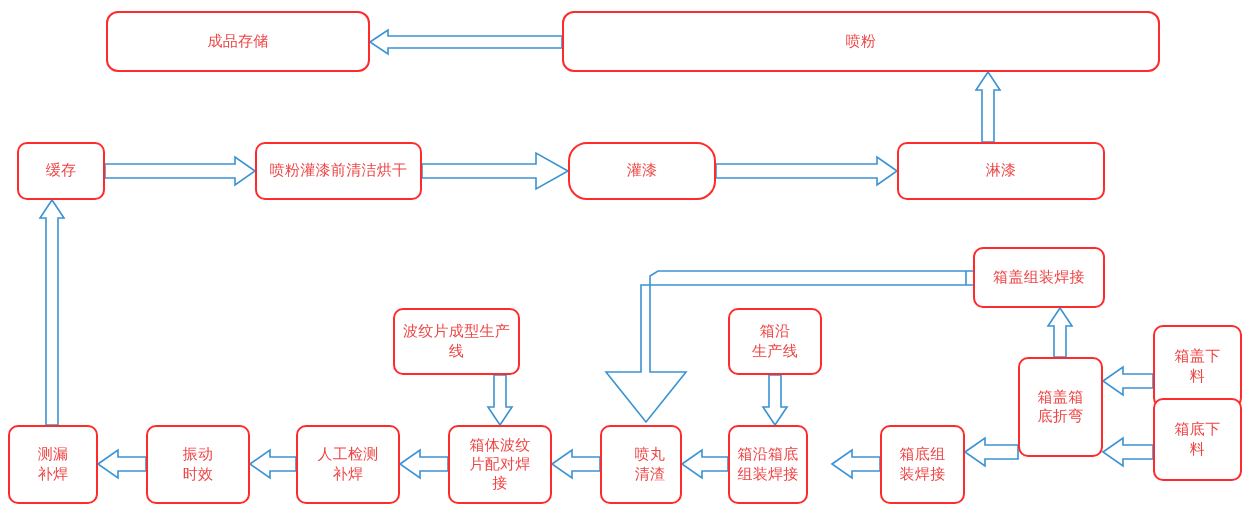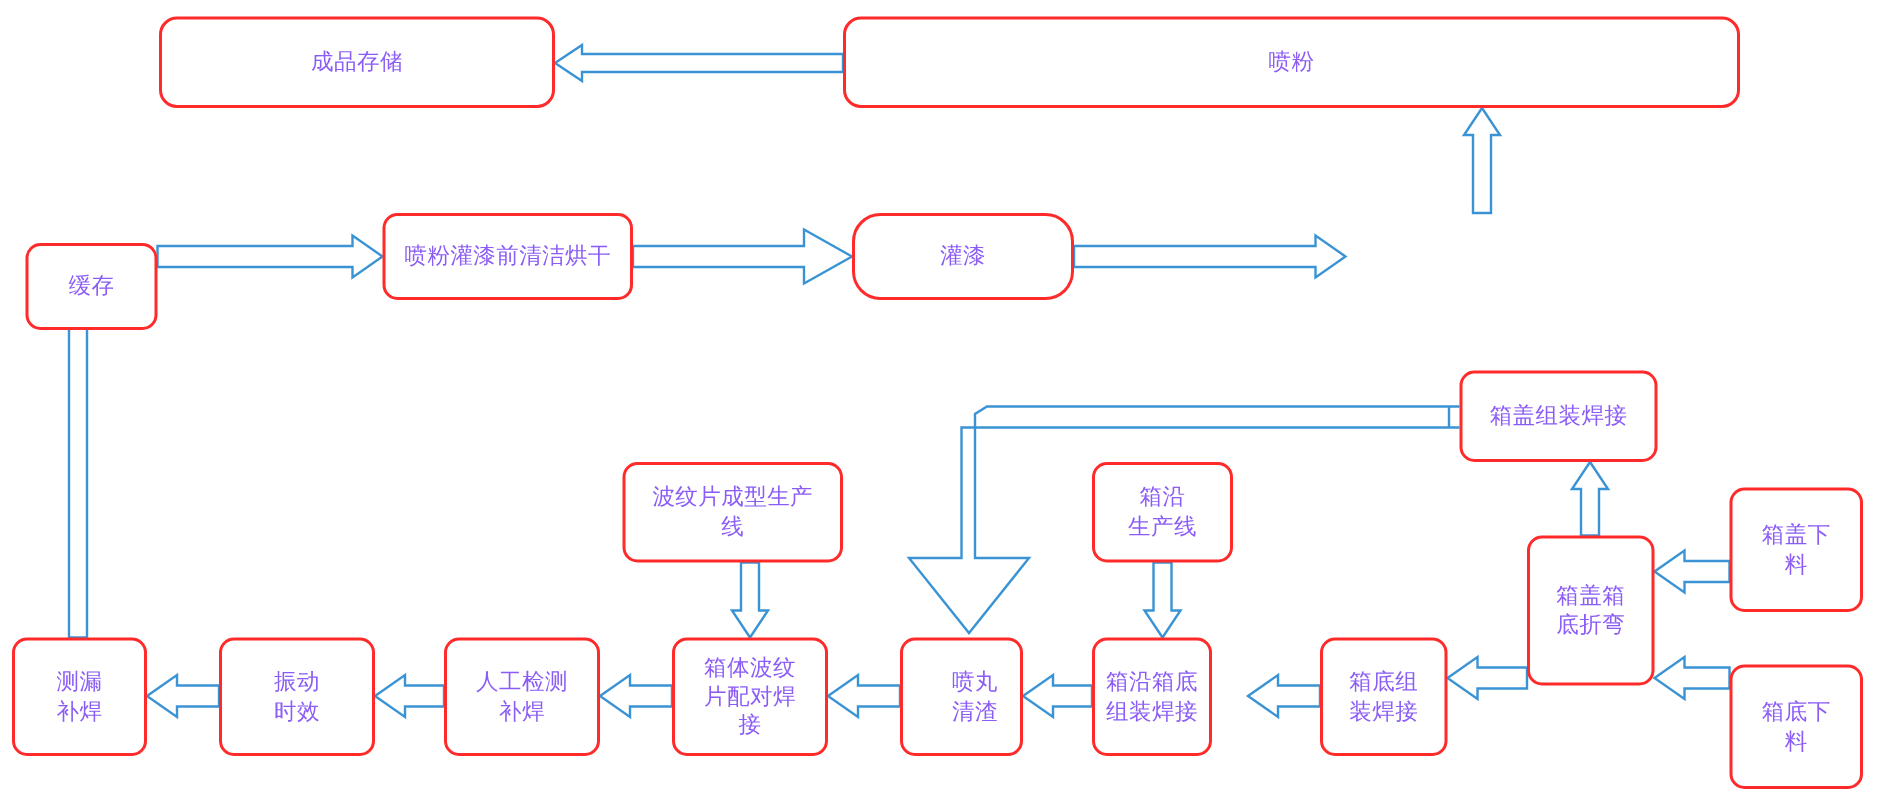--- a/index.html
+++ b/index.html
@@ -27,7 +27,7 @@
     align-items: center;
     justify-content: center;
     text-align: center;
-    color: #8b5cf6;
+    color: #ef4444;
     font-size: 15px;
     line-height: 1.28;
     padding: 2px 5px;

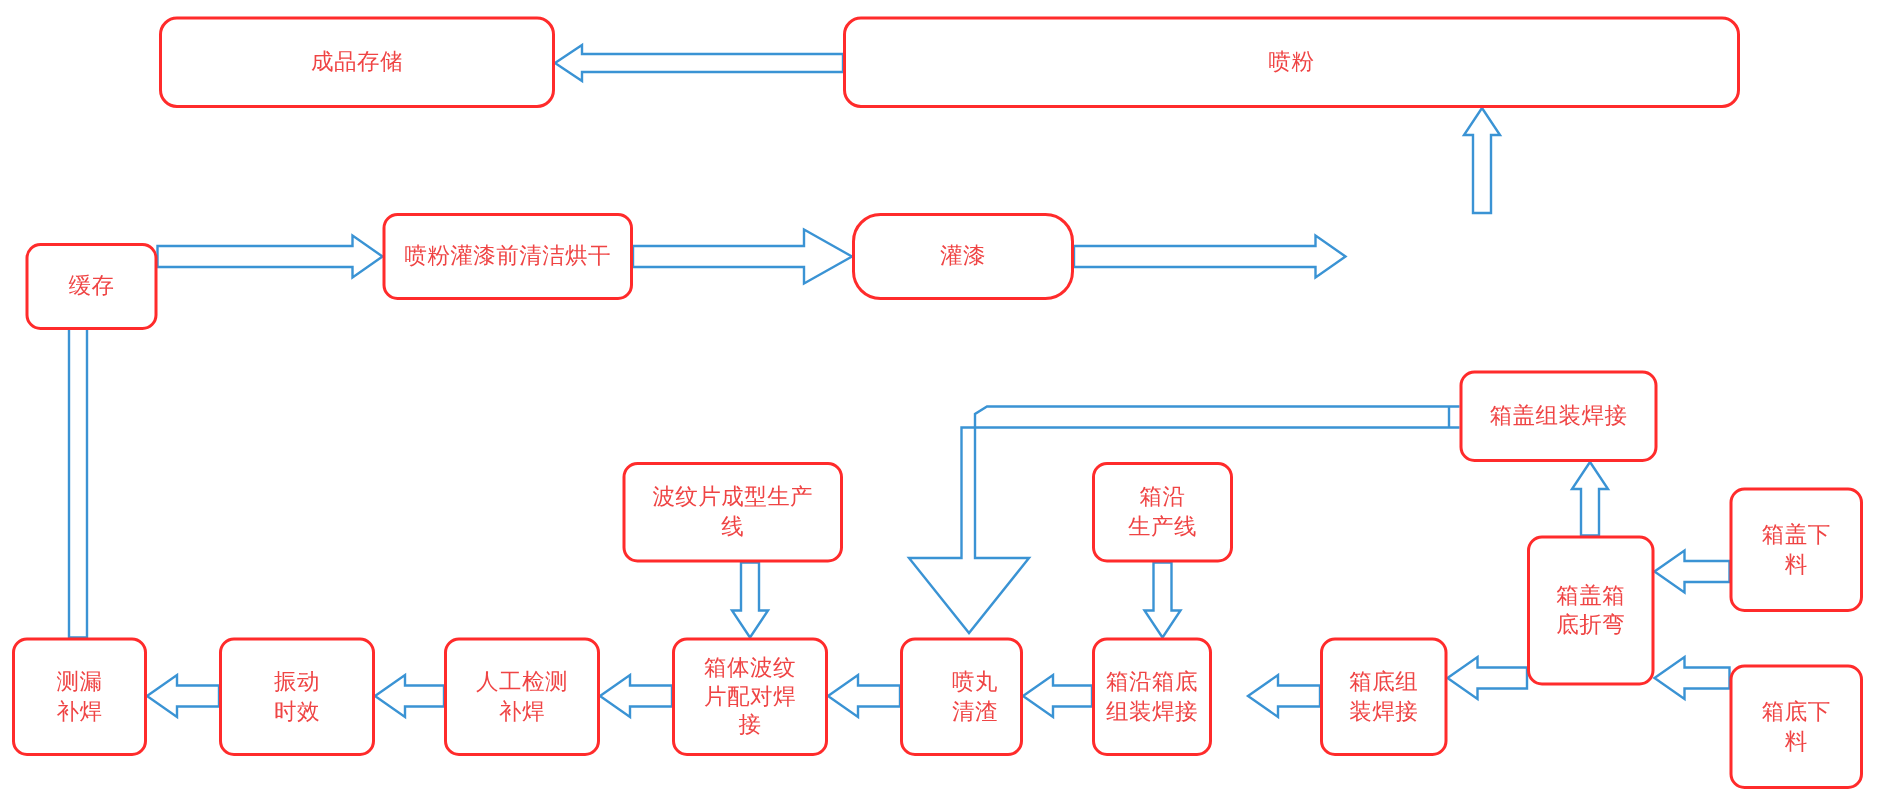--- a/index.html
+++ b/index.html
@@ -107,7 +107,7 @@
     <span>喷粉</span>
   </div>
 
-  <div class="node" style="left:17px; top:142px; width:88px; height:58px;margin-top:20px;">
+  <div class="node" style="left:17px; top:142px; width:88px; height:58px;">
     <span>缓存</span>
   </div>
 

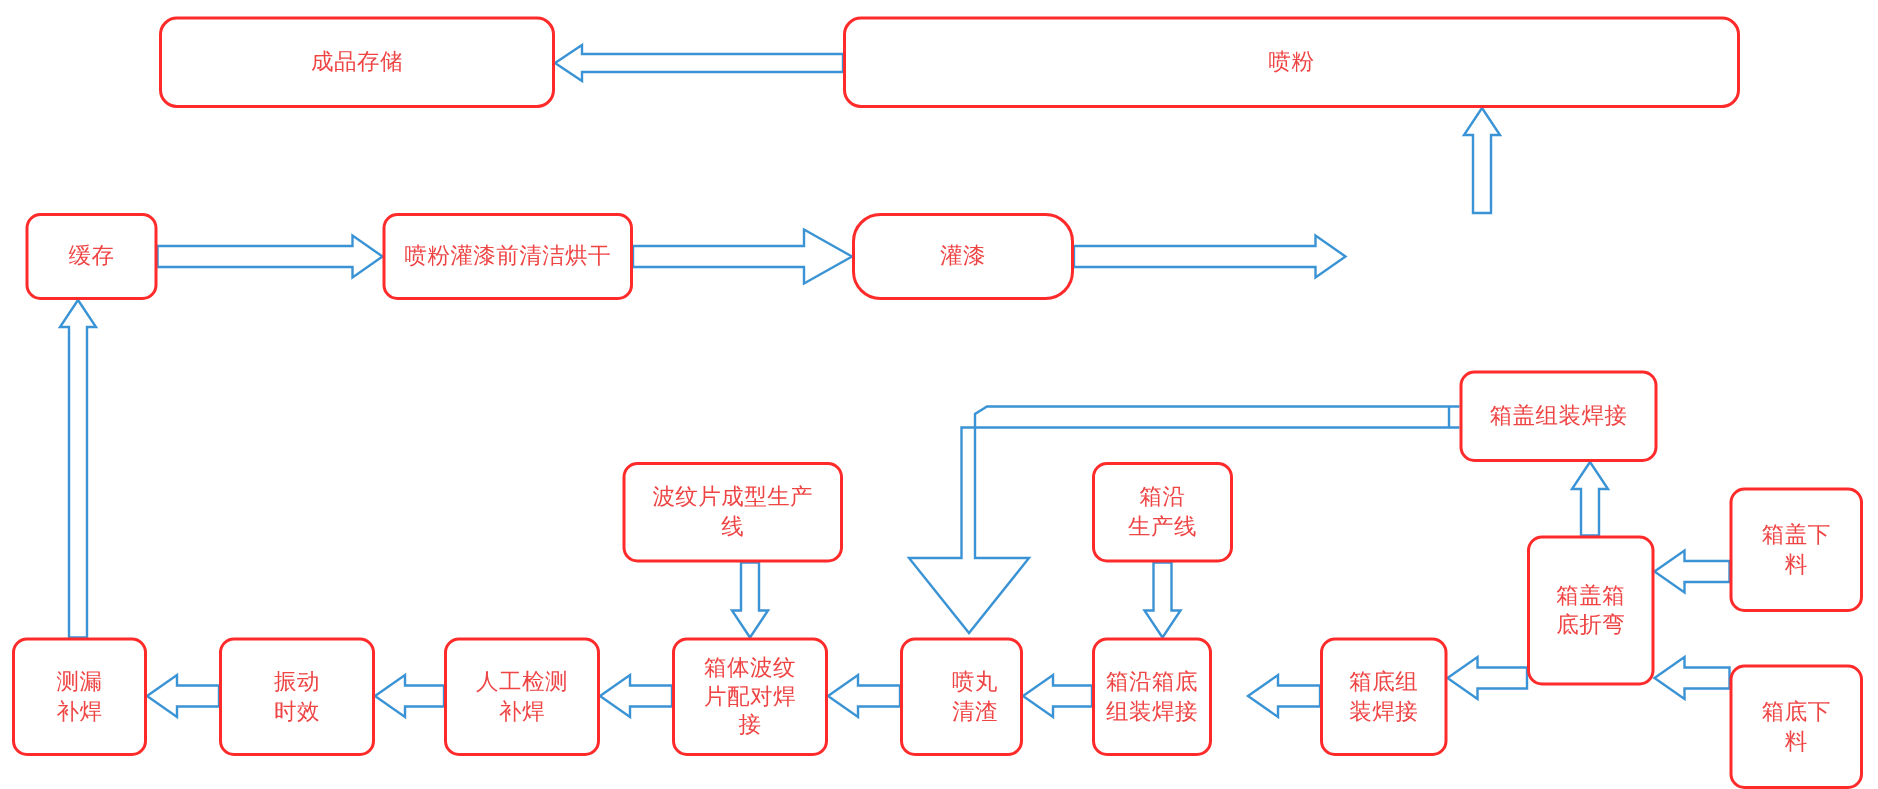--- a/index.html
+++ b/index.html
@@ -119,6 +119,9 @@
     <span>灌漆</span>
   </div>
 
+  <div class="node" style="left:897px; top:142px; width:208px; height:58px;">
+    <span>淋漆</span>
+  </div>
 
   <div class="node" style="left:973px; top:247px; width:132px; height:61px;">
     <span>箱盖组装焊接</span>

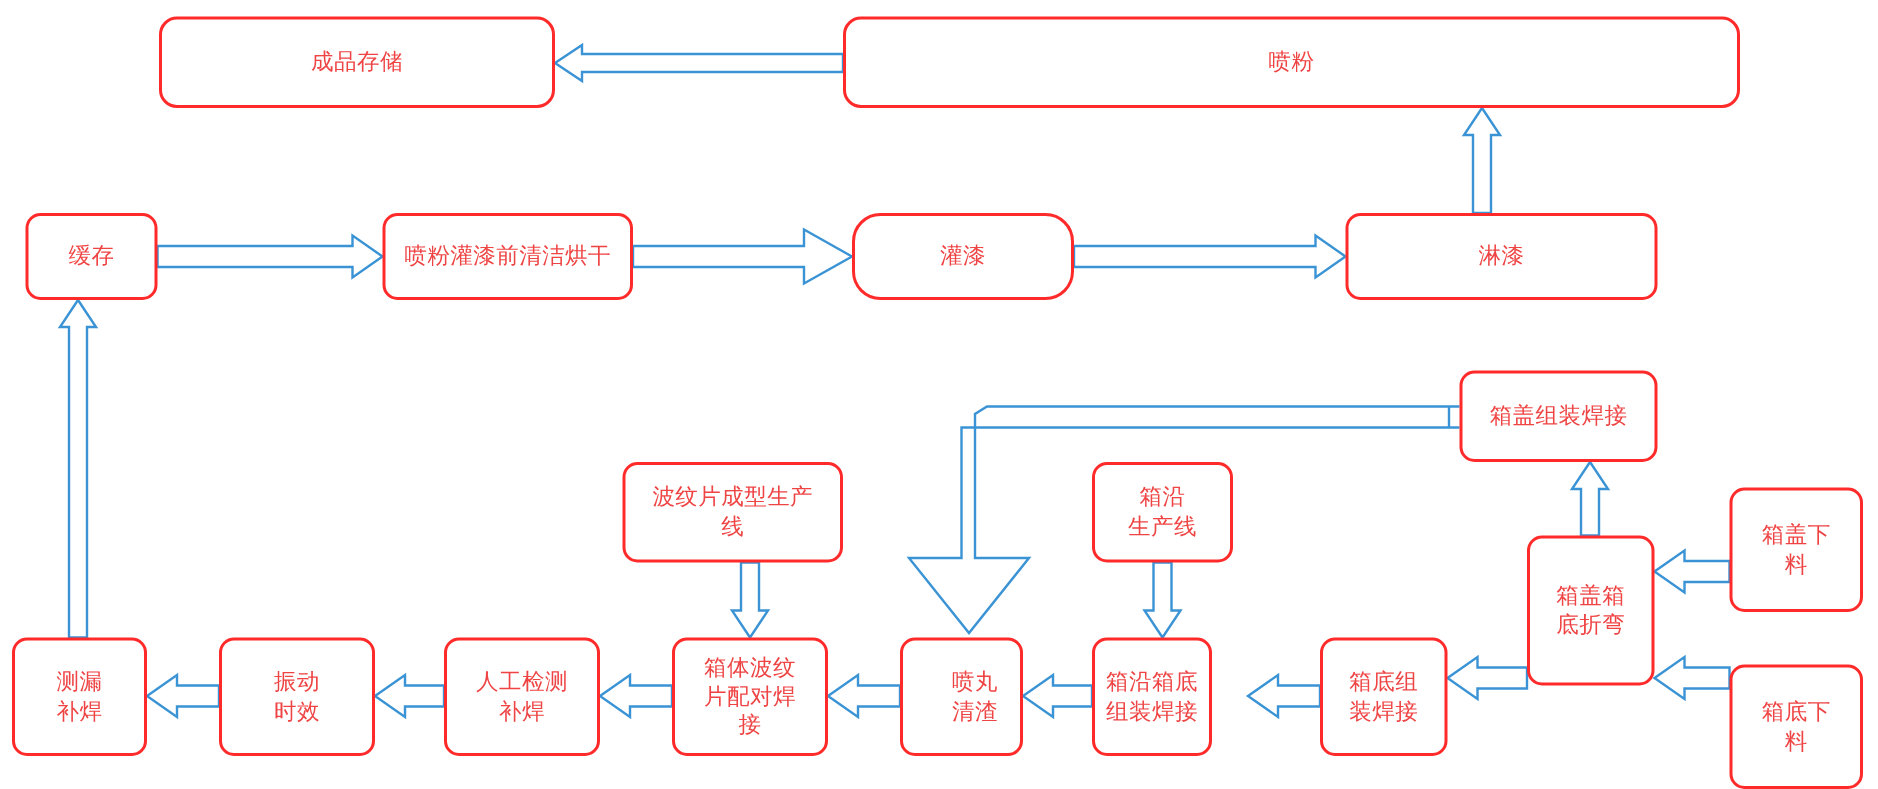--- a/index.html
+++ b/index.html
@@ -127,7 +127,7 @@
     <span>箱盖组装焊接</span>
   </div>
 
-  <div class="node" style="left:415px; top:308px; width:147px; height:67px;">
+  <div class="node" style="left:393px; top:308px; width:127px; height:67px;">
     <span>波纹片成型生产
 线</span>
   </div>

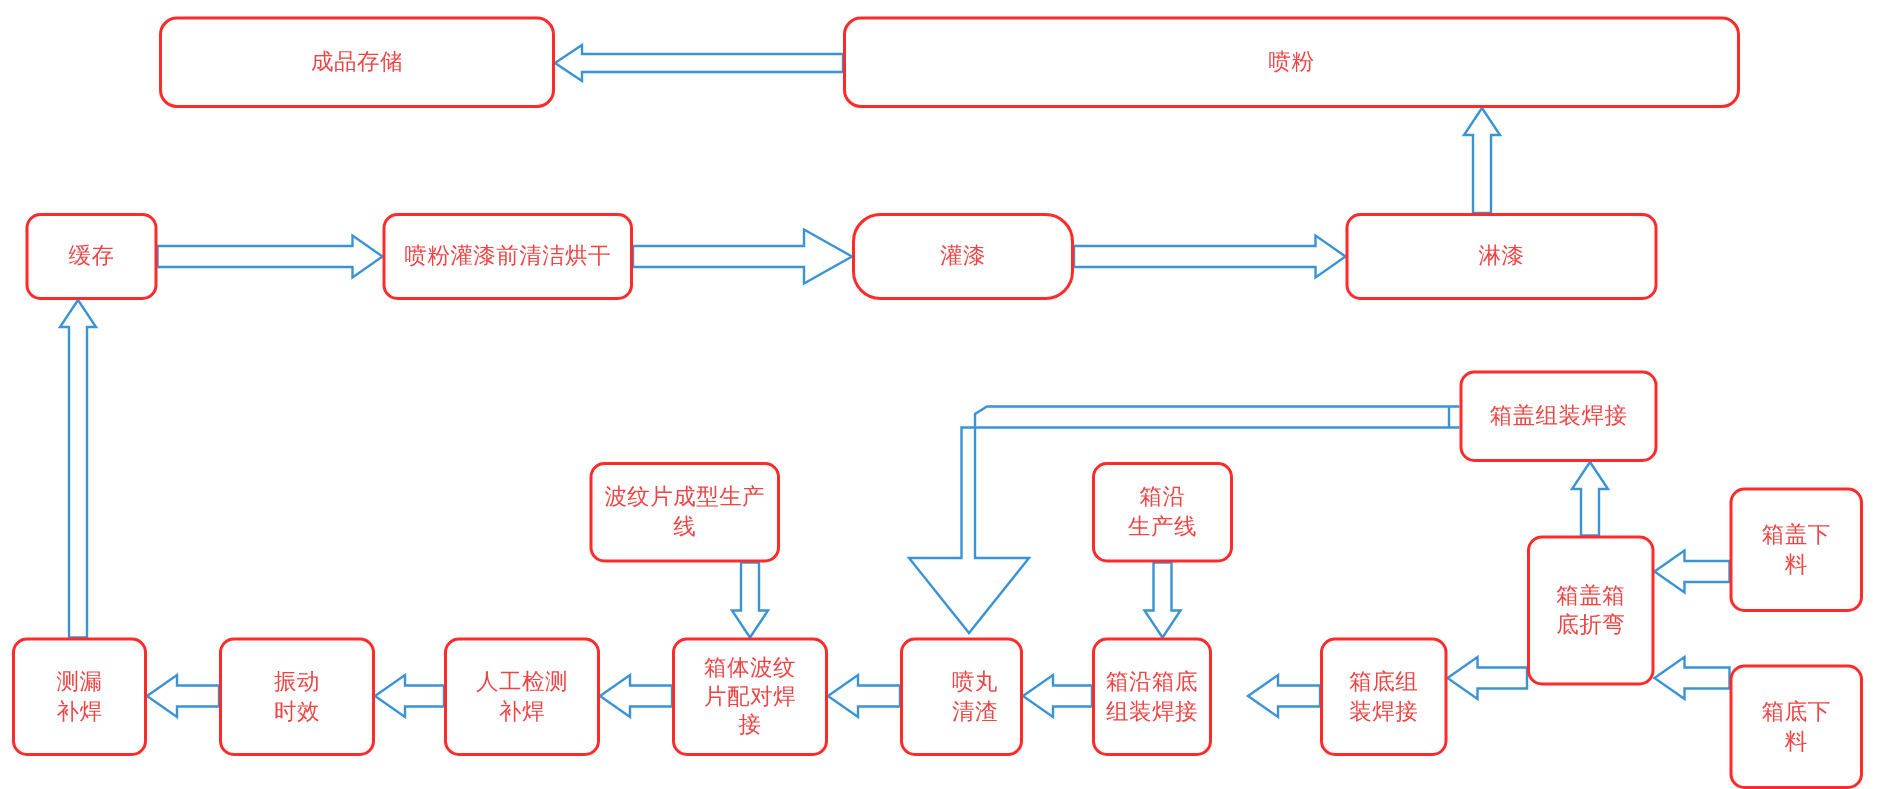--- a/index.html
+++ b/index.html
@@ -147,7 +147,7 @@
 料</span>
   </div>
 
-  <div class="node" style="left:1153px; top:443px; width:89px; height:83px;">
+  <div class="node" style="left:1153px; top:398px; width:89px; height:83px;">
     <span>箱底下
 料</span>
   </div>

